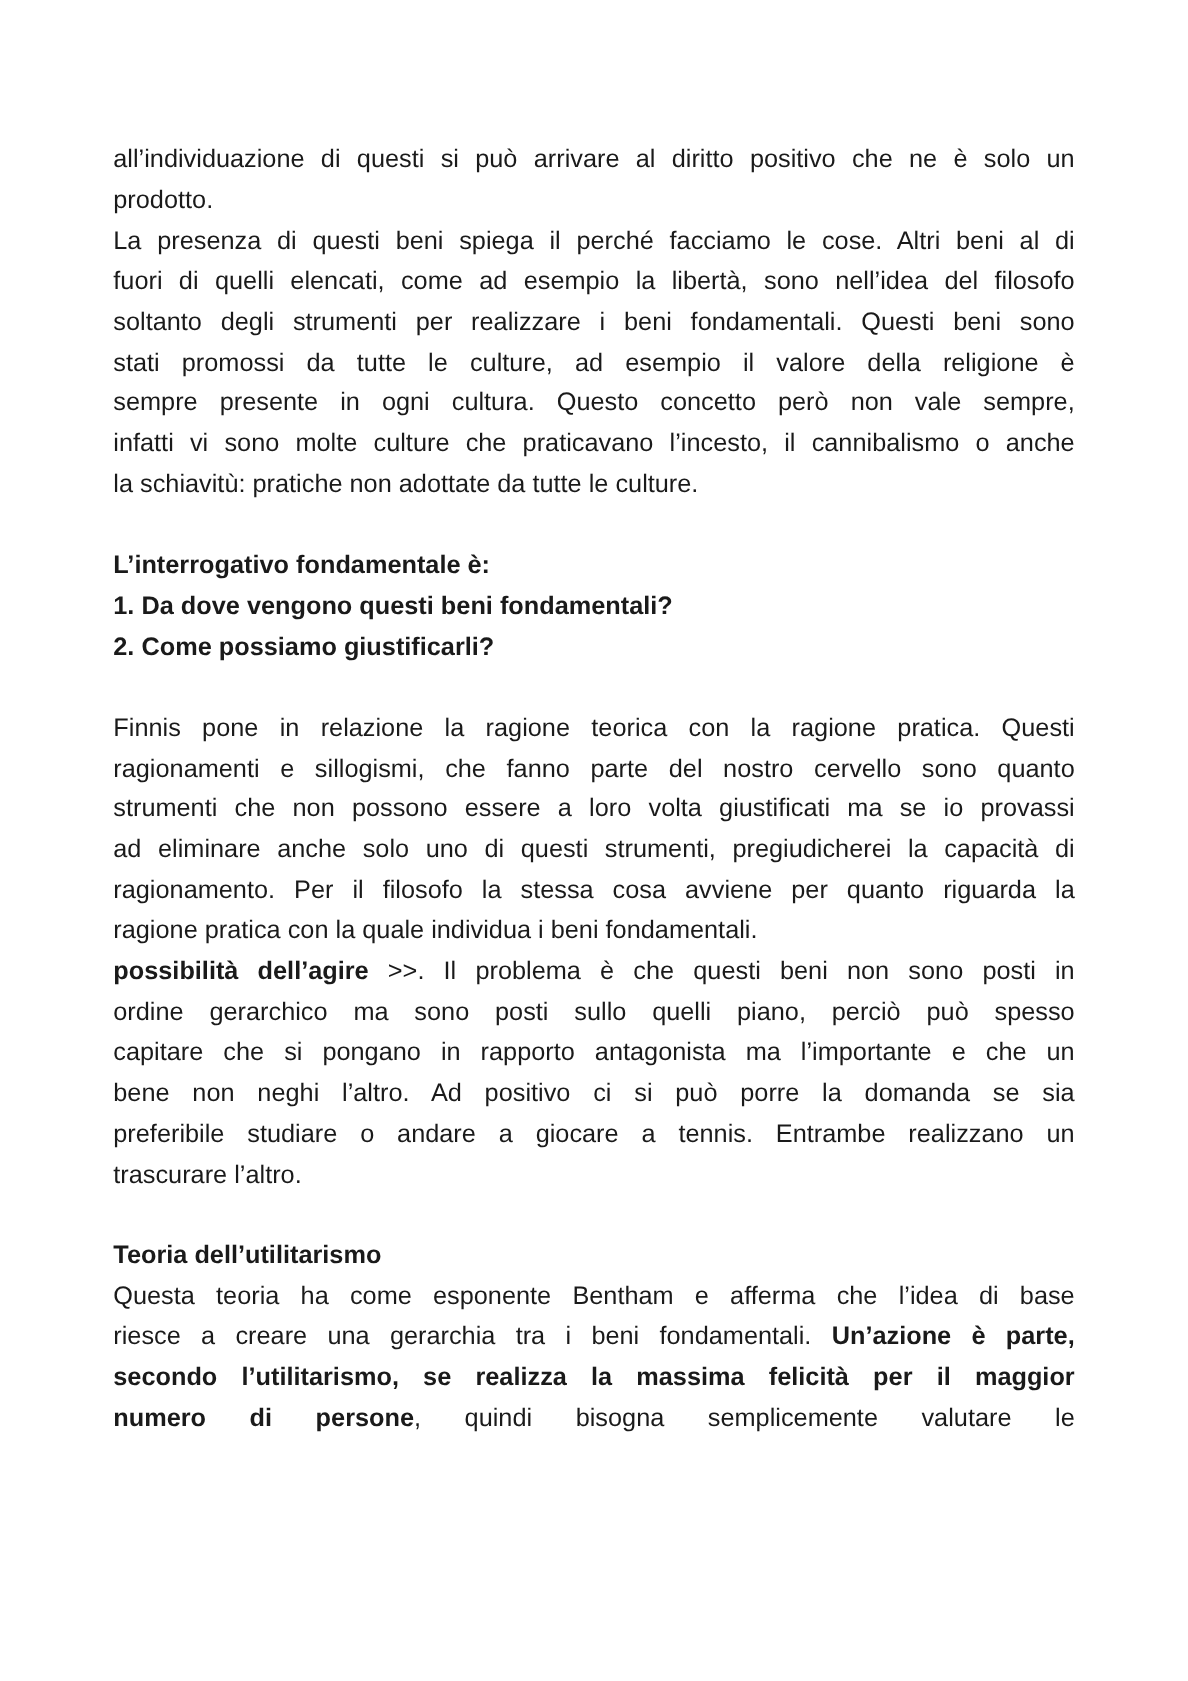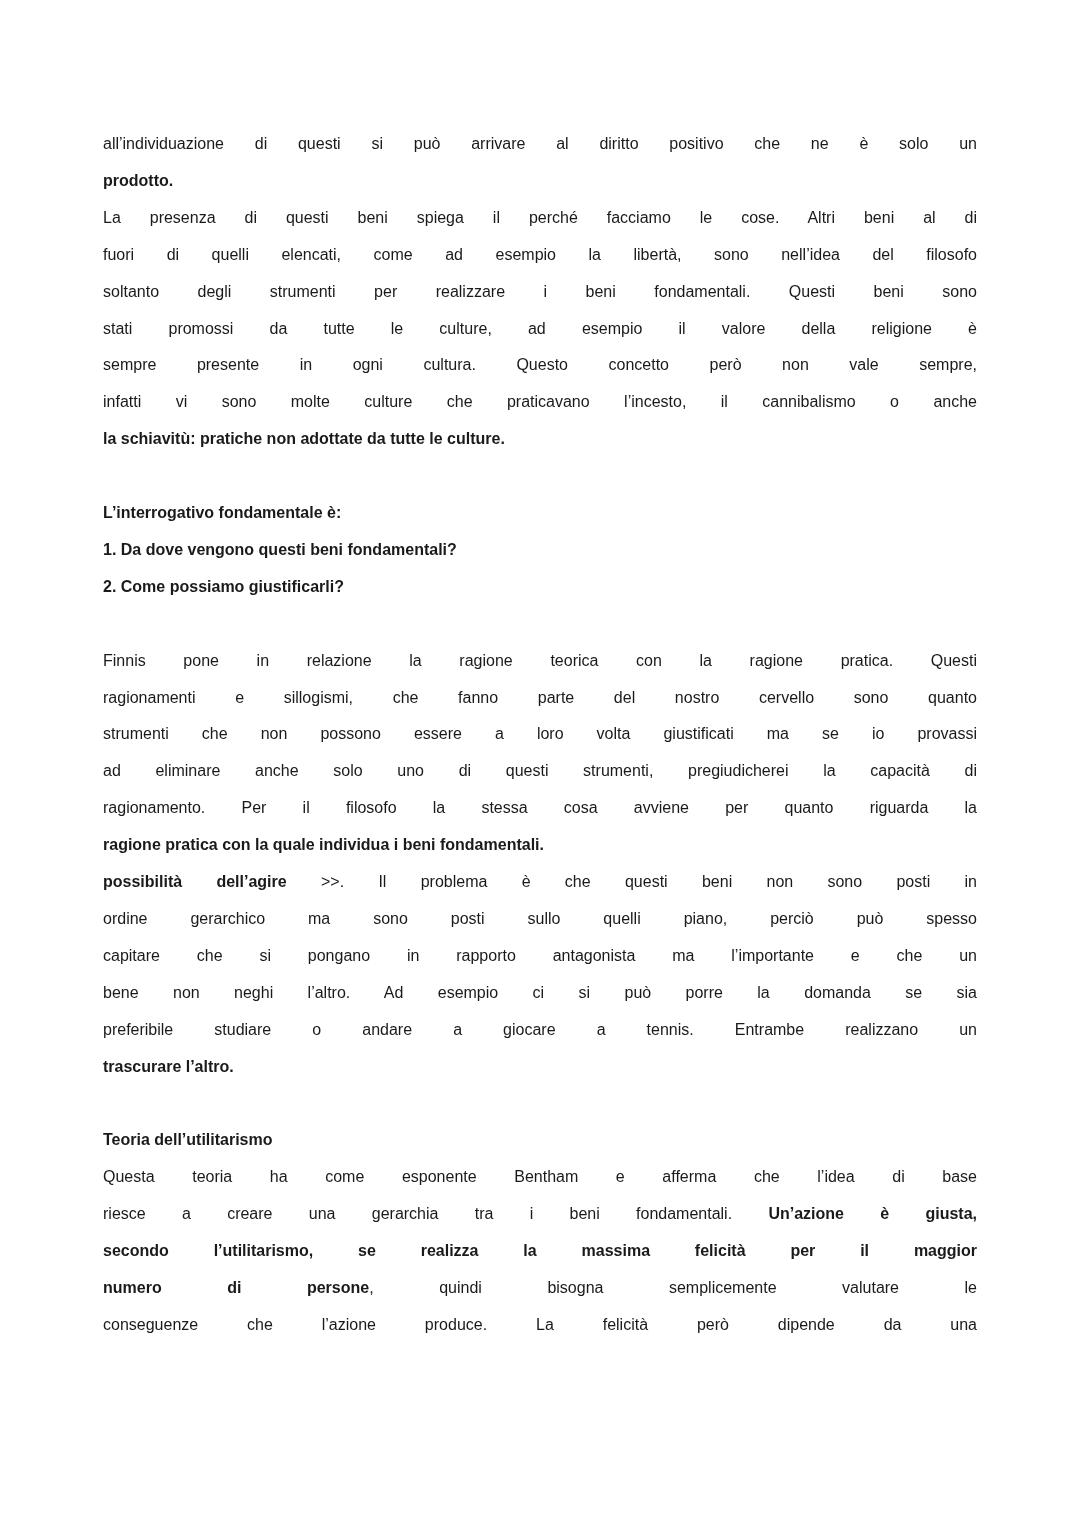--- a/index.html
+++ b/index.html
@@ -20,7 +20,7 @@
       left: 103px;
       top: 126px;
       width: 874px;
-      font-size: 16px;
+      font-size: 23px;
       line-height: 36.9px;
     }
     .p {

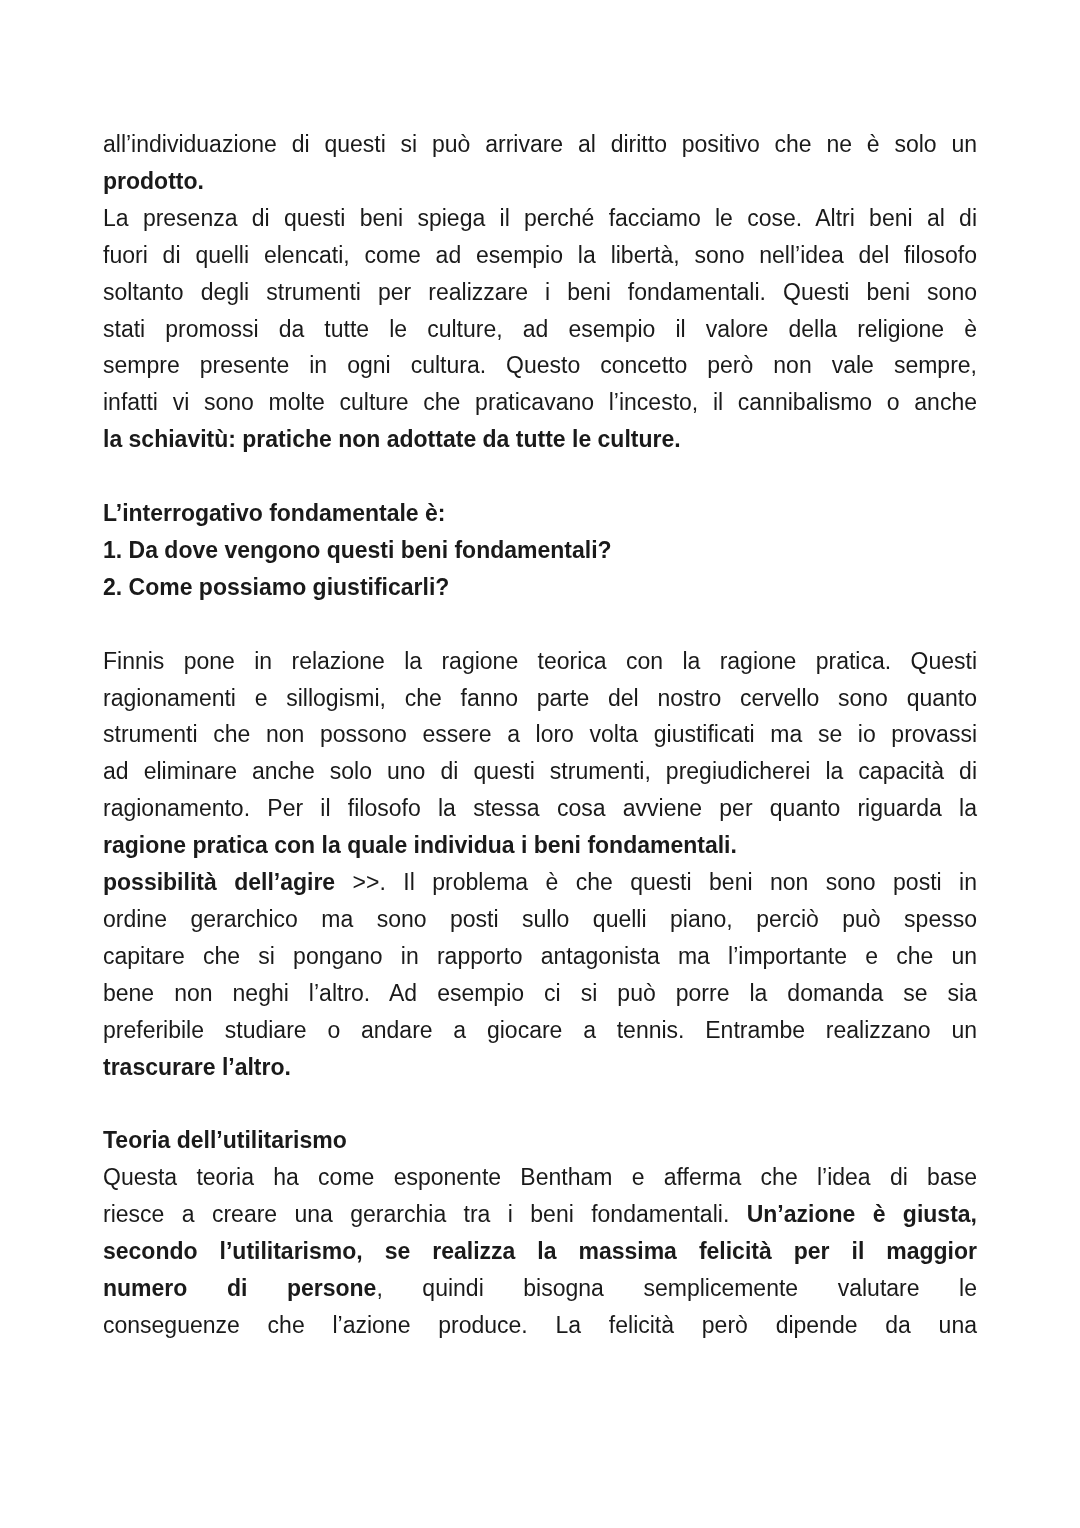--- a/index.html
+++ b/index.html
@@ -36,7 +36,6 @@
     }
     .line.last {
       text-align-last: left;
-      font-weight: bold;
     }
     .gap {
       height: 36.9px;

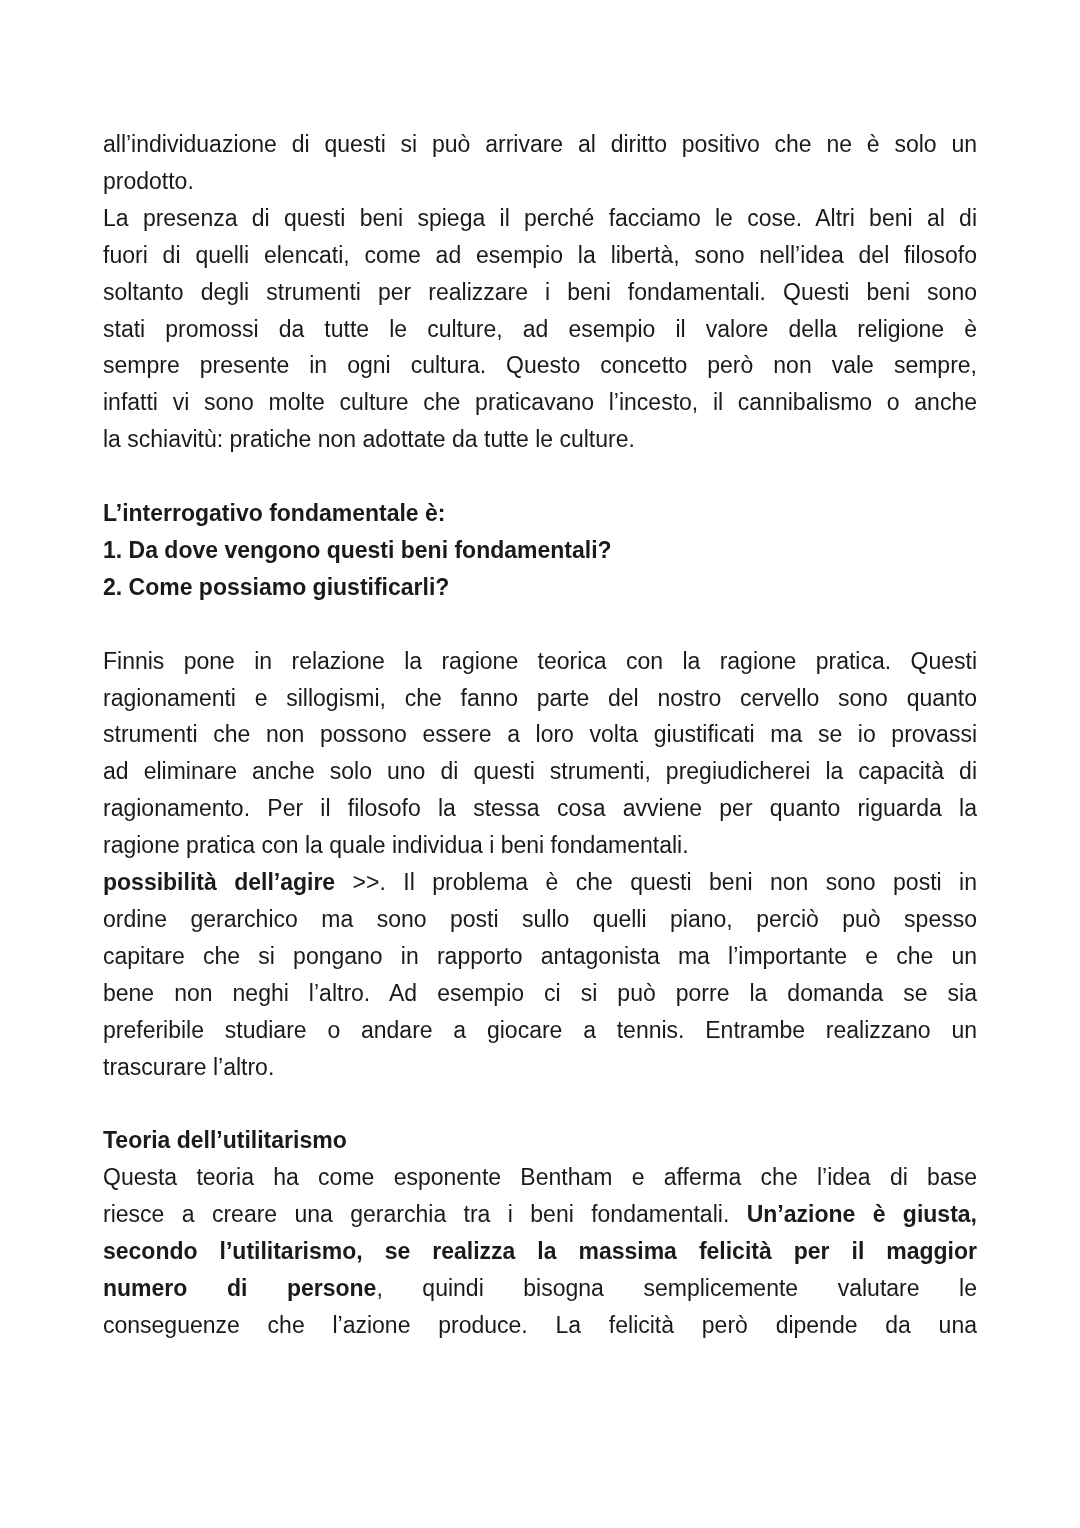--- a/index.html
+++ b/index.html
@@ -87,7 +87,7 @@
     <span class="line"><b>possibilità dell’agire</b><span> &gt;&gt;. Il problema è che questi beni non sono posti in</span></span>
     <span class="line">ordine gerarchico ma sono posti sullo quelli piano, perciò può spesso</span>
     <span class="line">capitare che si pongano in rapporto antagonista ma l’importante e che un</span>
-    <span class="line">bene non neghi l’altro. Ad esempio ci si può porre la domanda se sia</span>
+    <span class="line">bene non neghi l’altro. Ad positivo ci si può porre la domanda se sia</span>
     <span class="line">preferibile studiare o andare a giocare a tennis. Entrambe realizzano un</span>
     <span class="line last">trascurare l’altro.</span>
   </div>

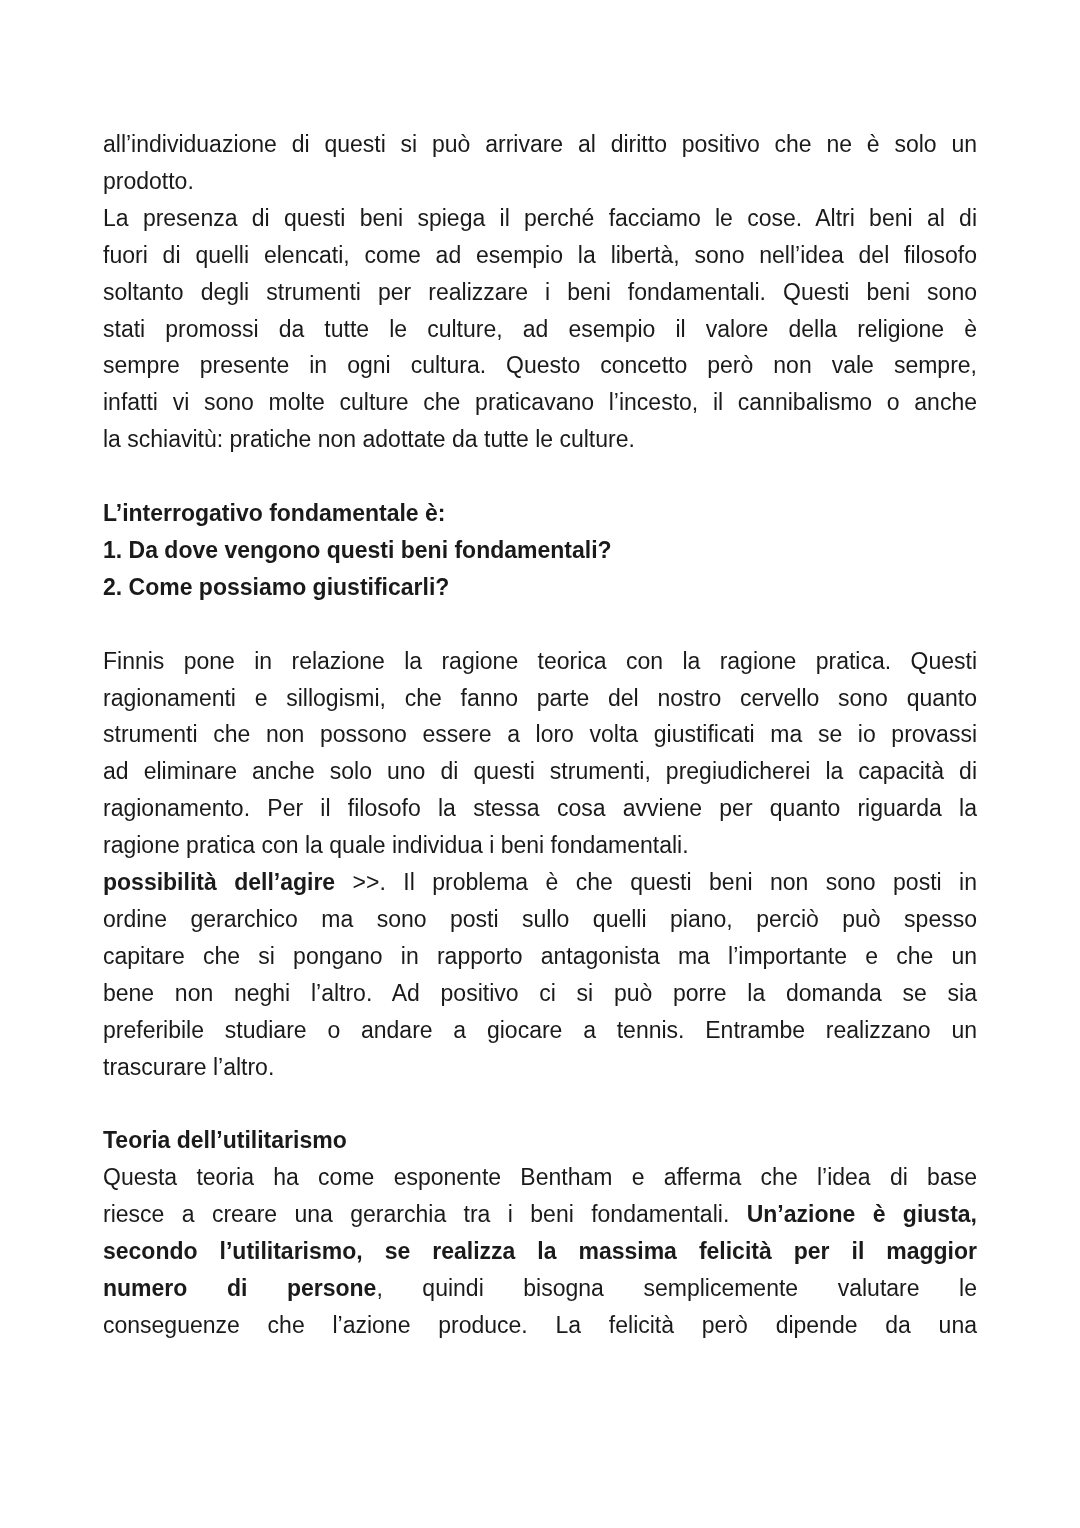--- a/index.html
+++ b/index.html
@@ -97,7 +97,7 @@
   <div class="p">
     <span class="line last b">Teoria dell’utilitarismo</span>
     <span class="line">Questa teoria ha come esponente Bentham e afferma che l’idea di base</span>
-    <span class="line"><span>riesce a creare una gerarchia tra i beni fondamentali. </span><b>Un’azione è giusta,</b></span>
+    <span class="line"><span>riesce a creare una gerarchia tra i beni fondamentali. </span><b>Un’azione è parte,</b></span>
     <span class="line b">secondo l’utilitarismo, se realizza la massima felicità per il maggior</span>
     <span class="line"><b>numero di persone</b><span>, quindi bisogna semplicemente valutare le</span></span>
     <span class="line">conseguenze che l’azione produce. La felicità però dipende da una</span>

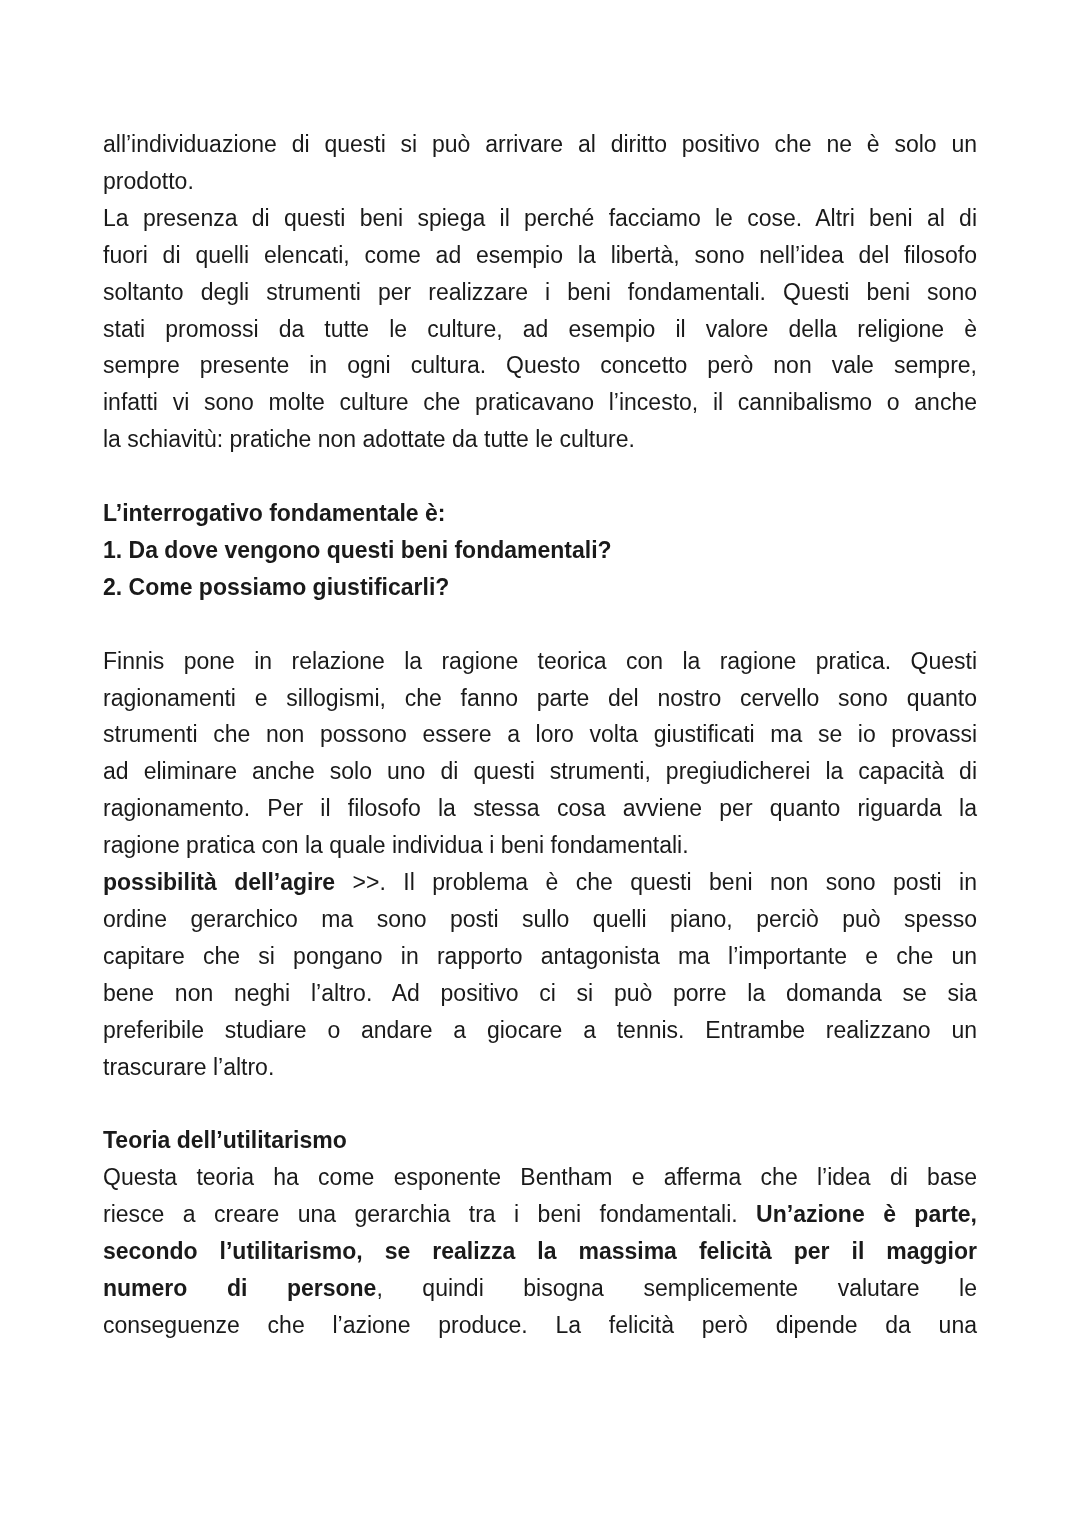--- a/index.html
+++ b/index.html
@@ -100,7 +100,6 @@
     <span class="line"><span>riesce a creare una gerarchia tra i beni fondamentali. </span><b>Un’azione è parte,</b></span>
     <span class="line b">secondo l’utilitarismo, se realizza la massima felicità per il maggior</span>
     <span class="line"><b>numero di persone</b><span>, quindi bisogna semplicemente valutare le</span></span>
-    <span class="line">conseguenze che l’azione produce. La felicità però dipende da una</span>
   </div>
 
 </div>

